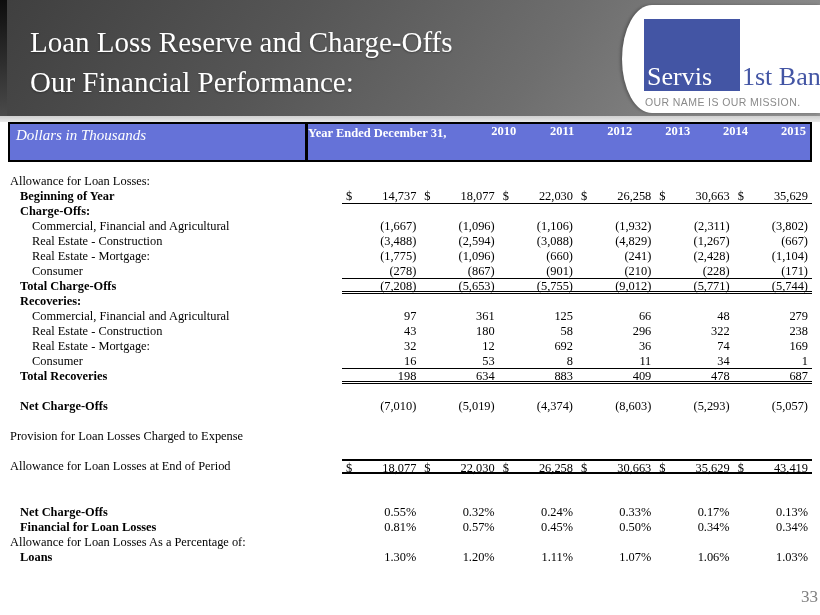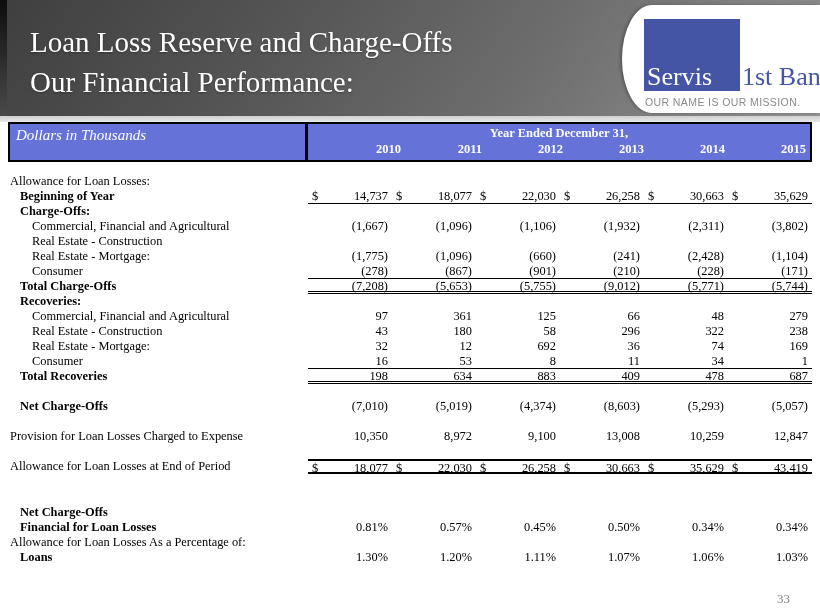--- a/index.html
+++ b/index.html
@@ -80,7 +80,7 @@
     width:298px;border-right:3px solid #000000;
     font-style:italic;font-size:15px;padding:3px 0 0 6px;
   }
-  .hdr-years{flex:1;display:flex;flex-direction:column;}
+  .hdr-years{flex:1;display:flex;flex-direction:row;}
   .hdr-span{
     text-align:center;font-weight:bold;font-size:12.5px;padding-top:2px;
   }

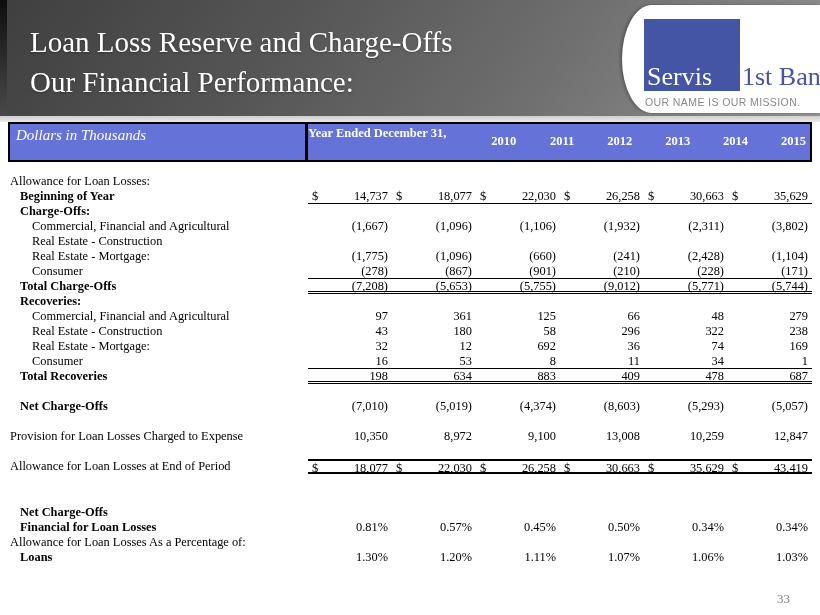--- a/index.html
+++ b/index.html
@@ -84,7 +84,7 @@
   .hdr-span{
     text-align:center;font-weight:bold;font-size:12.5px;padding-top:2px;
   }
-  .hdr-yearrow{display:flex;flex:1;align-items:center;padding-bottom:2px;margin-left:16px;}
+  .hdr-yearrow{display:flex;flex:1;align-items:flex-start;padding-bottom:2px;margin-left:16px;}
   .hdr-yearrow span{
     flex:1;text-align:right;font-weight:bold;font-size:12.5px;padding:0 4px;
   }

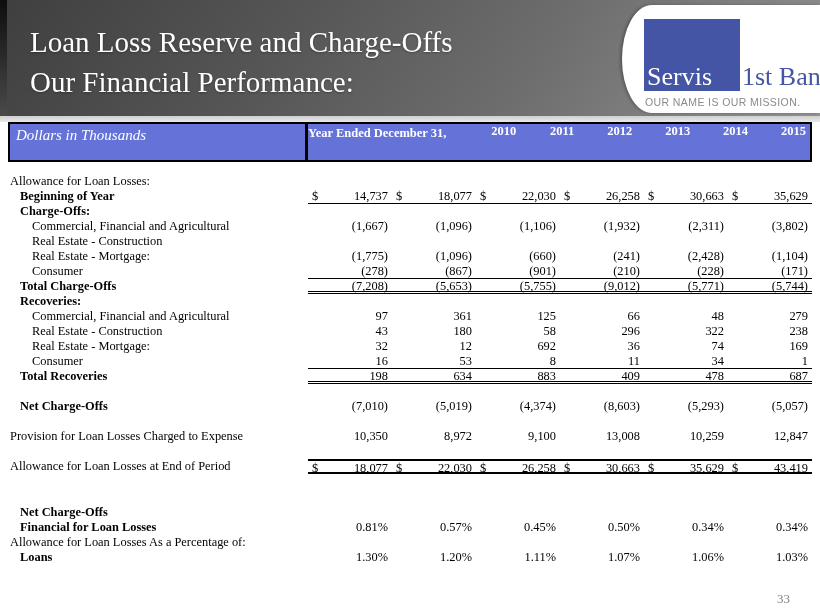--- a/index.html
+++ b/index.html
@@ -90,7 +90,7 @@
   }
   
   .tbl-body{margin:12px 8px 0 8px;}
-  .trow{display:flex;height:15px;font-size:12.4px;line-height:15px;color:#000;}
+  .trow{display:flex;height:15px;font-size:12.4px;line-height:15px;color:#000;gap:34px;}
   .lbl{width:300px;white-space:nowrap;overflow:hidden;}
   .ind0{padding-left:2px;}
   .ind1{padding-left:12px;font-weight:bold;}

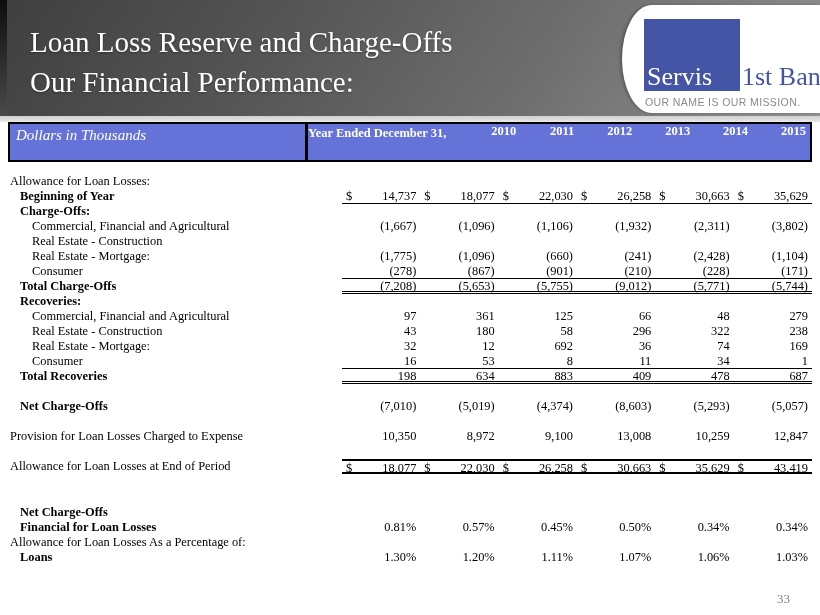--- a/index.html
+++ b/index.html
@@ -207,6 +207,26 @@
     </div>
     <div class="trow">
       <div class="lbl ind2">Real Estate - Construction</div>
+      <div class="vals">
+        <div class="cell">
+          <span>(3,488)</span>
+        </div>
+        <div class="cell">
+          <span>(2,594)</span>
+        </div>
+        <div class="cell">
+          <span>(3,088)</span>
+        </div>
+        <div class="cell">
+          <span>(4,829)</span>
+        </div>
+        <div class="cell">
+          <span>(1,267)</span>
+        </div>
+        <div class="cell">
+          <span>(667)</span>
+        </div>
+      </div>
     </div>
     <div class="trow">
       <div class="lbl ind2">Real Estate - Mortgage:</div>

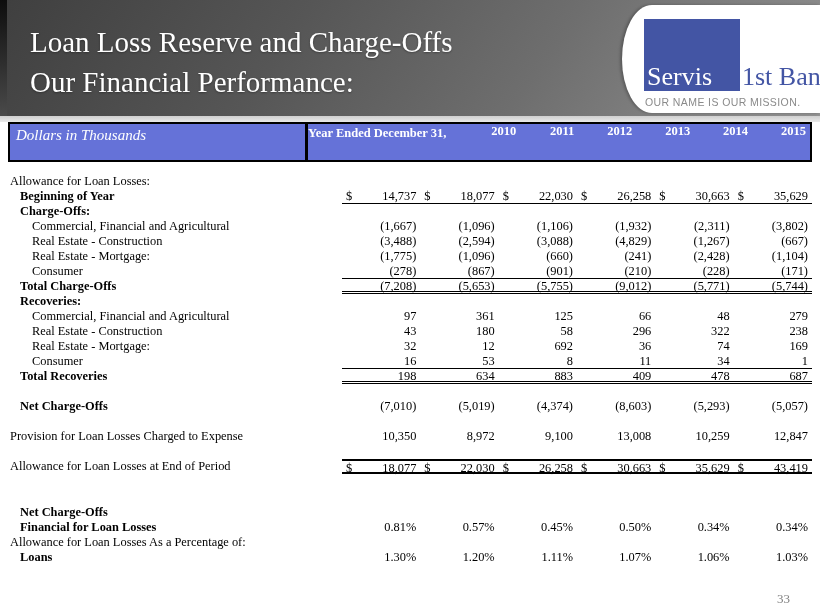--- a/index.html
+++ b/index.html
@@ -443,26 +443,6 @@
     <div class="spacer" style="height: 15px;"></div>
     <div class="trow">
       <div class="lbl ind0">Provision for Loan Losses Charged to Expense</div>
-      <div class="vals">
-        <div class="cell">
-          <span>10,350</span>
-        </div>
-        <div class="cell">
-          <span>8,972</span>
-        </div>
-        <div class="cell">
-          <span>9,100</span>
-        </div>
-        <div class="cell">
-          <span>13,008</span>
-        </div>
-        <div class="cell">
-          <span>10,259</span>
-        </div>
-        <div class="cell">
-          <span>12,847</span>
-        </div>
-      </div>
     </div>
     <div class="spacer" style="height: 15px;"></div>
     <div class="trow">

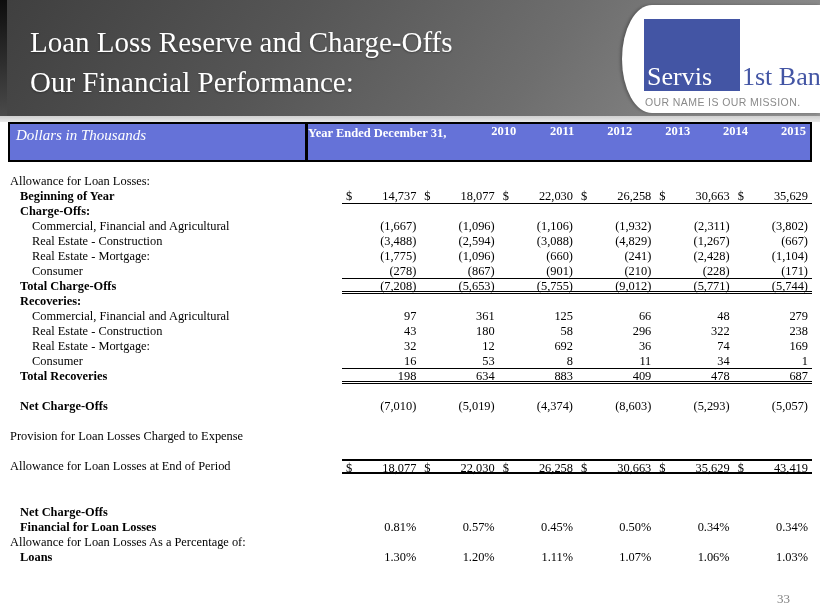--- a/index.html
+++ b/index.html
@@ -480,6 +480,26 @@
     </div>
     <div class="trow">
       <div class="lbl ind1">Net Charge-Offs</div>
+      <div class="vals">
+        <div class="cell">
+          <span>0.55%</span>
+        </div>
+        <div class="cell">
+          <span>0.32%</span>
+        </div>
+        <div class="cell">
+          <span>0.24%</span>
+        </div>
+        <div class="cell">
+          <span>0.33%</span>
+        </div>
+        <div class="cell">
+          <span>0.17%</span>
+        </div>
+        <div class="cell">
+          <span>0.13%</span>
+        </div>
+      </div>
     </div>
     <div class="trow">
       <div class="lbl ind1">Financial for Loan Losses</div>

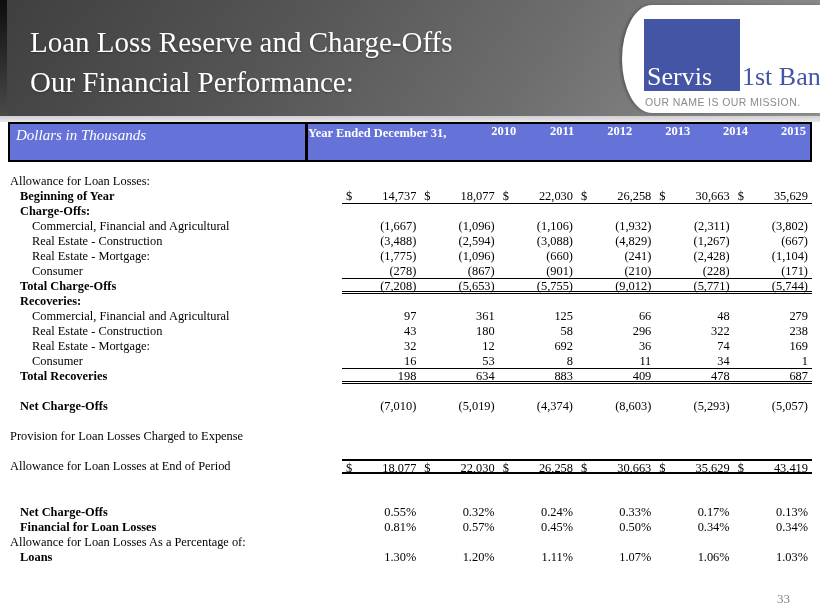--- a/index.html
+++ b/index.html
@@ -105,8 +105,8 @@
   .spacer{width:100%;}
   
   .page-num{
-    position:absolute;right:30px;bottom:8px;
-    font-size:13px;color:var(--page-num-gray);
+    position:absolute;right:2px;bottom:8px;
+    font-size:17px;color:var(--page-num-gray);
   }
 </style>
 </head>

